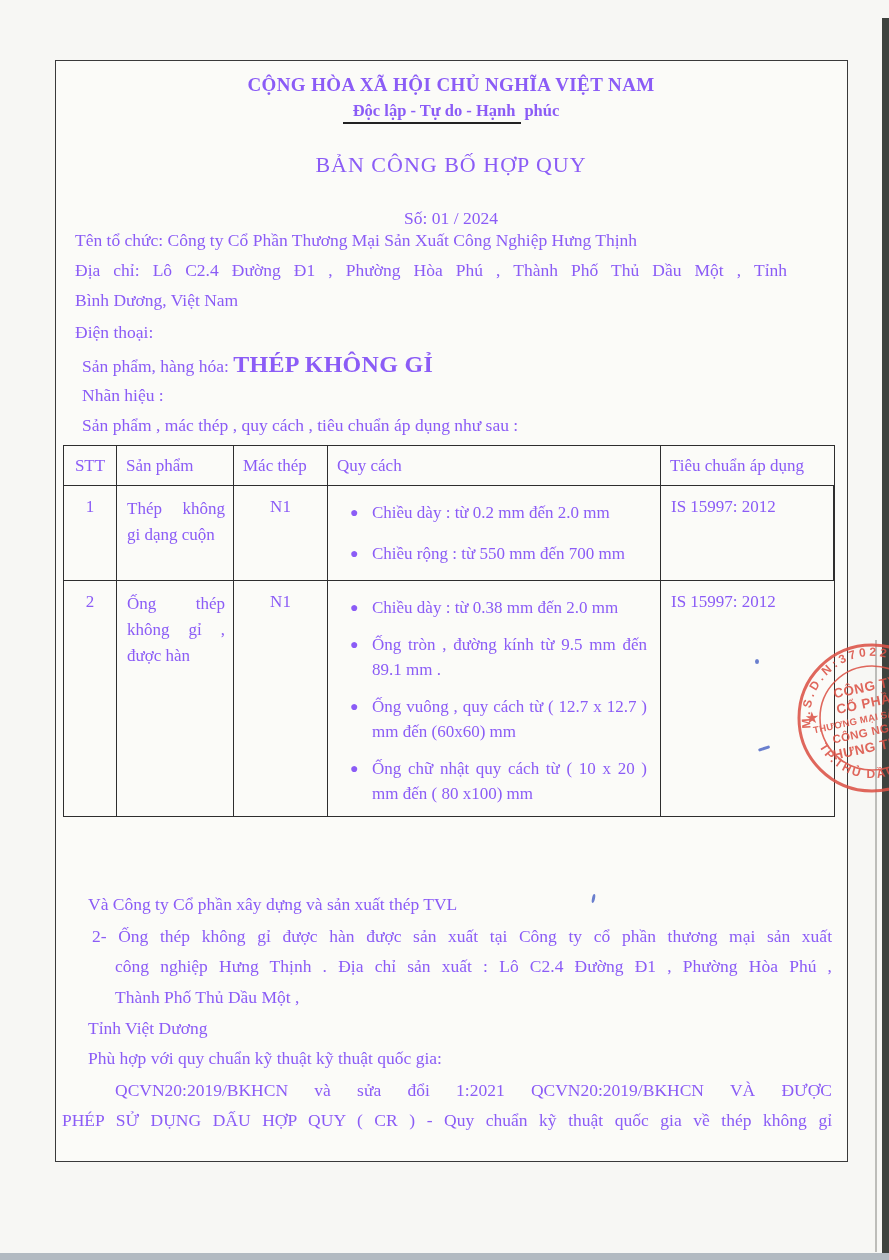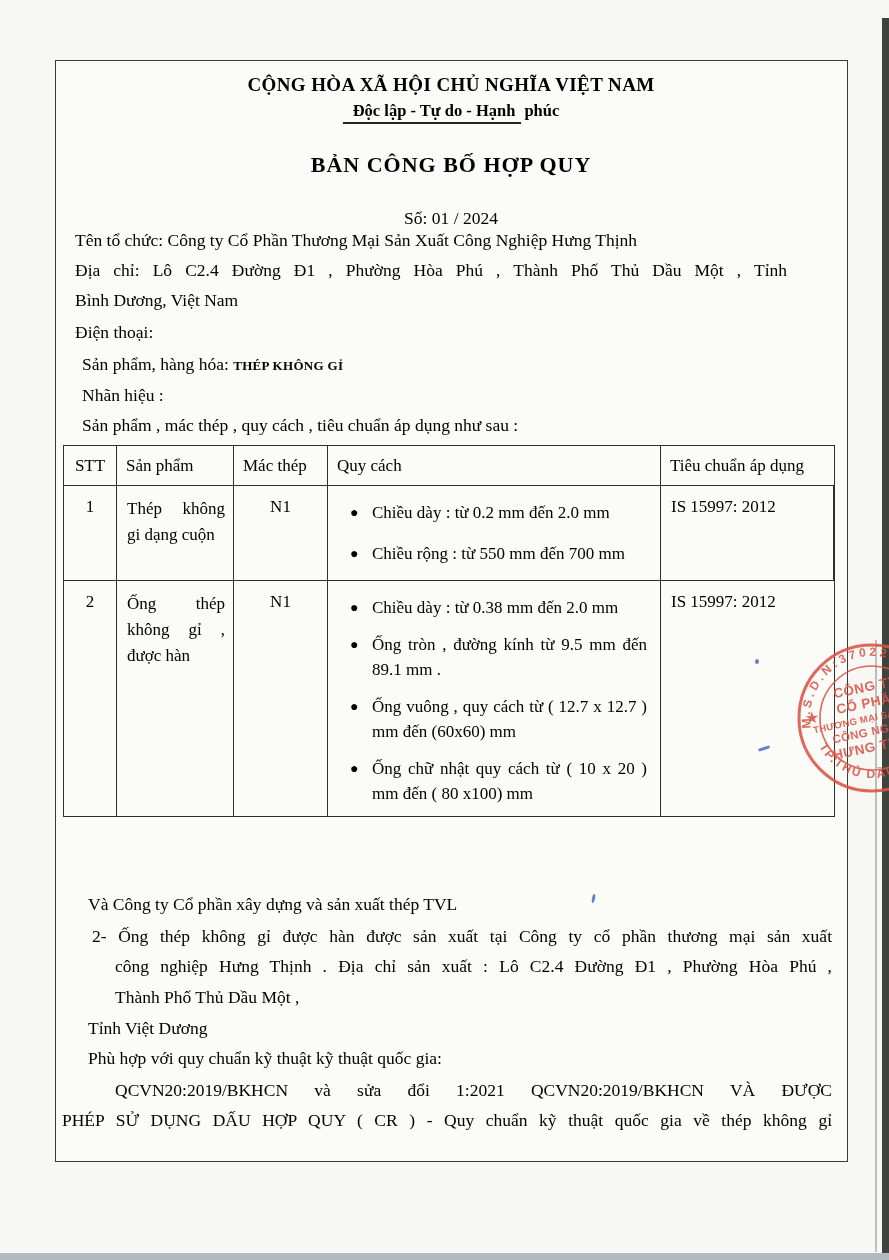--- a/index.html
+++ b/index.html
@@ -9,7 +9,7 @@
     background:#f7f7f4;
     overflow:hidden;
     font-family:"Liberation Serif", serif;
-    color:#000000;
+    color:#8b5cf6;
   }
   
   .scan-right{position:absolute;top:18px;right:0;width:7px;height:1236px;background:#3e433e;}

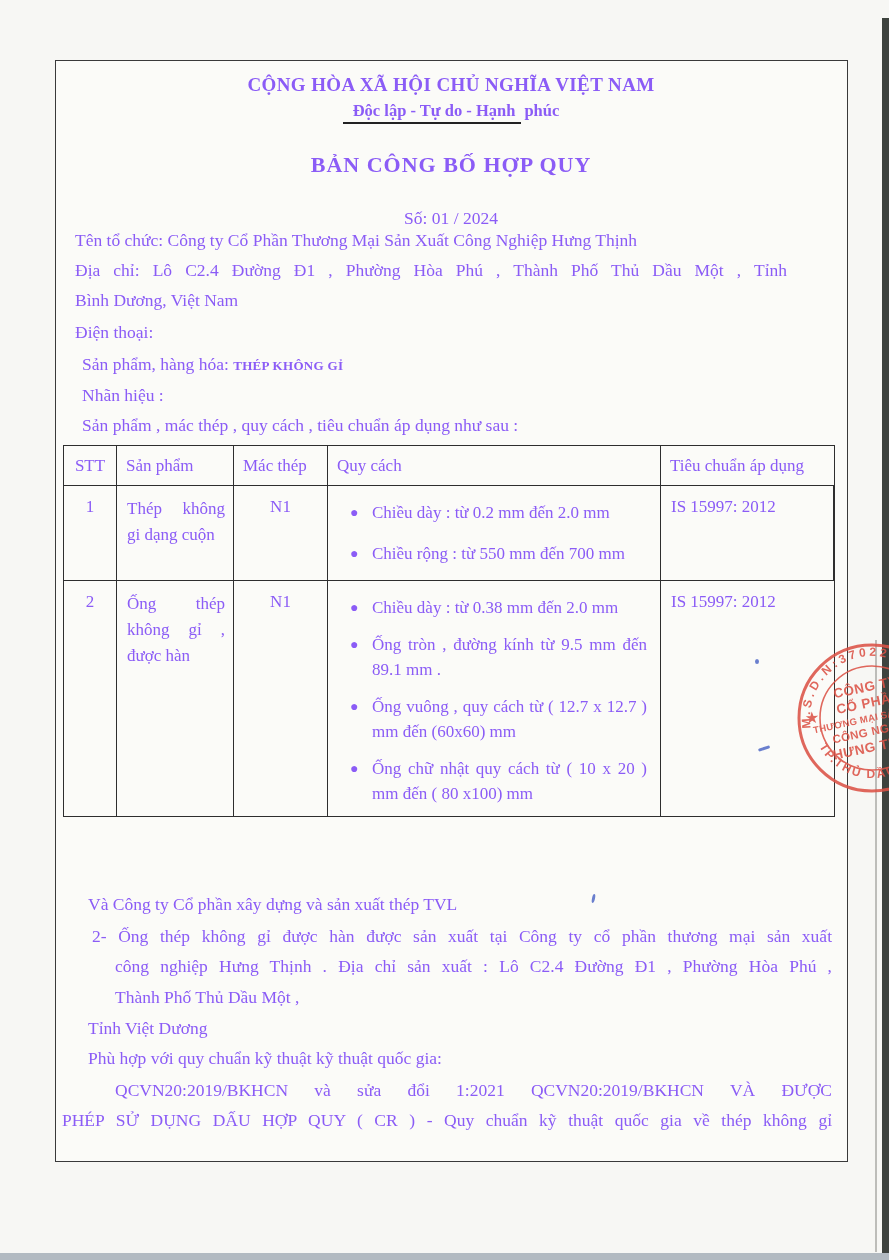--- a/index.html
+++ b/index.html
@@ -29,7 +29,7 @@
   .motto{top:101px;font-size:16.5px;font-weight:bold;}
   .motto .u{border-bottom:2px solid #222;padding:0 6px 2px 10px;}
   .motto .tail{padding-left:3px;}
-  .doc-title{top:152px;font-size:22px;font-weight:bold;letter-spacing:1px;}
+  .doc-title{top:152px;font-size:22px;font-weight:normal;letter-spacing:1px;}
   .doc-number{top:192px;font-size:17.5px;margin-top:16px;}
 
   .para{font-size:17.5px;line-height:24px;}

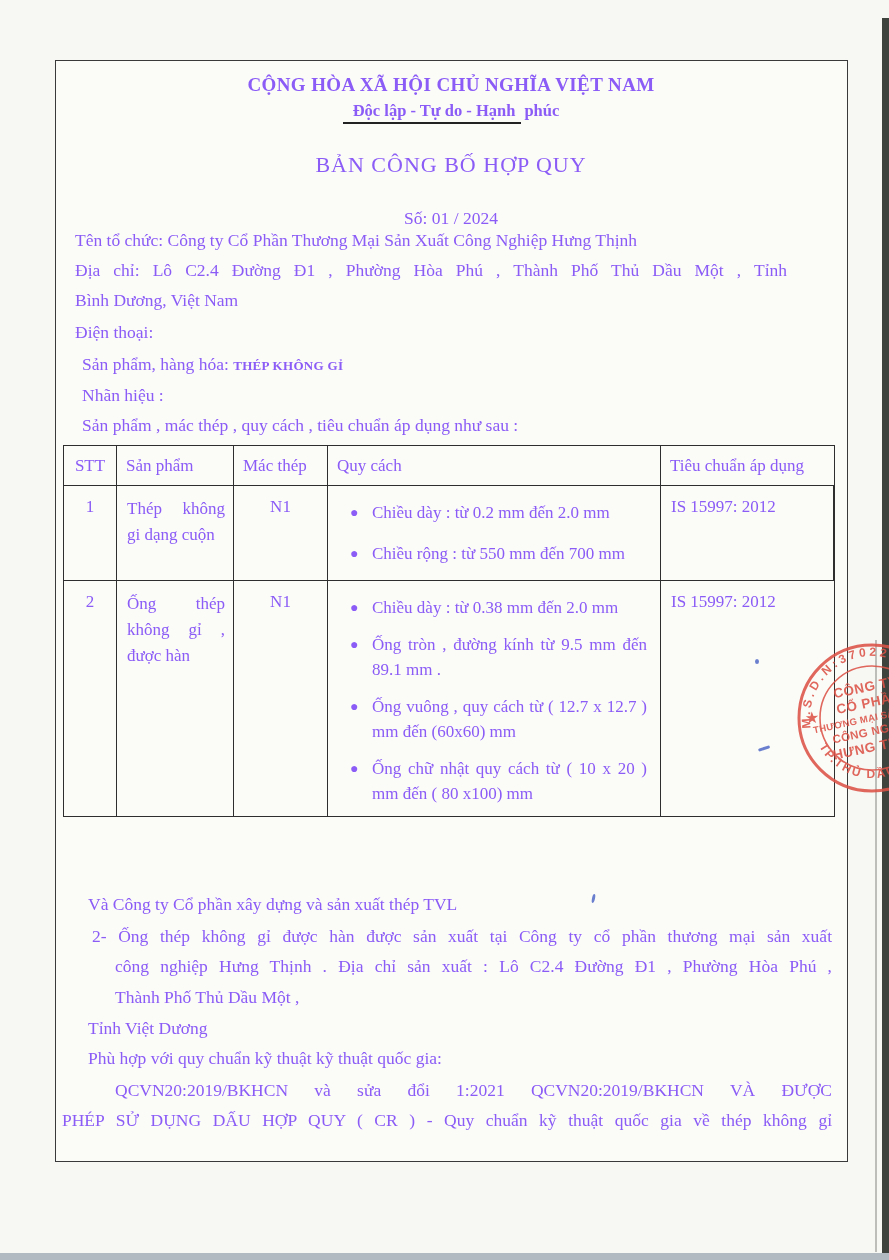--- a/index.html
+++ b/index.html
@@ -38,7 +38,7 @@
   .addr2{left:75px;top:288px;}
   .phone{left:75px;top:320px;}
   .product{left:82px;top:352px;}
-  .product b{font-size:13px;letter-spacing:.3px;}
+  .product b{font-size:24px;letter-spacing:.3px;}
   .brand{left:82px;top:383px;}
   .intro{left:82px;top:413px;text-align:right;}
 

